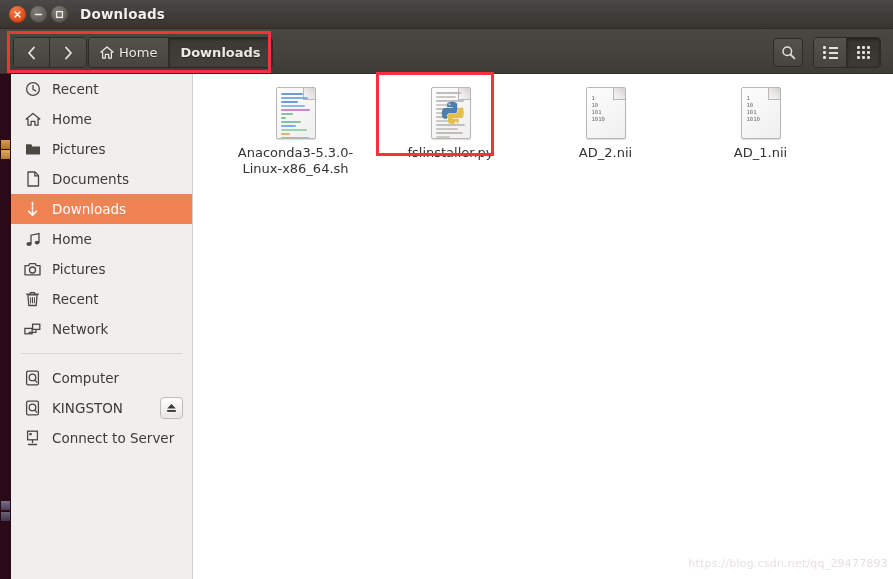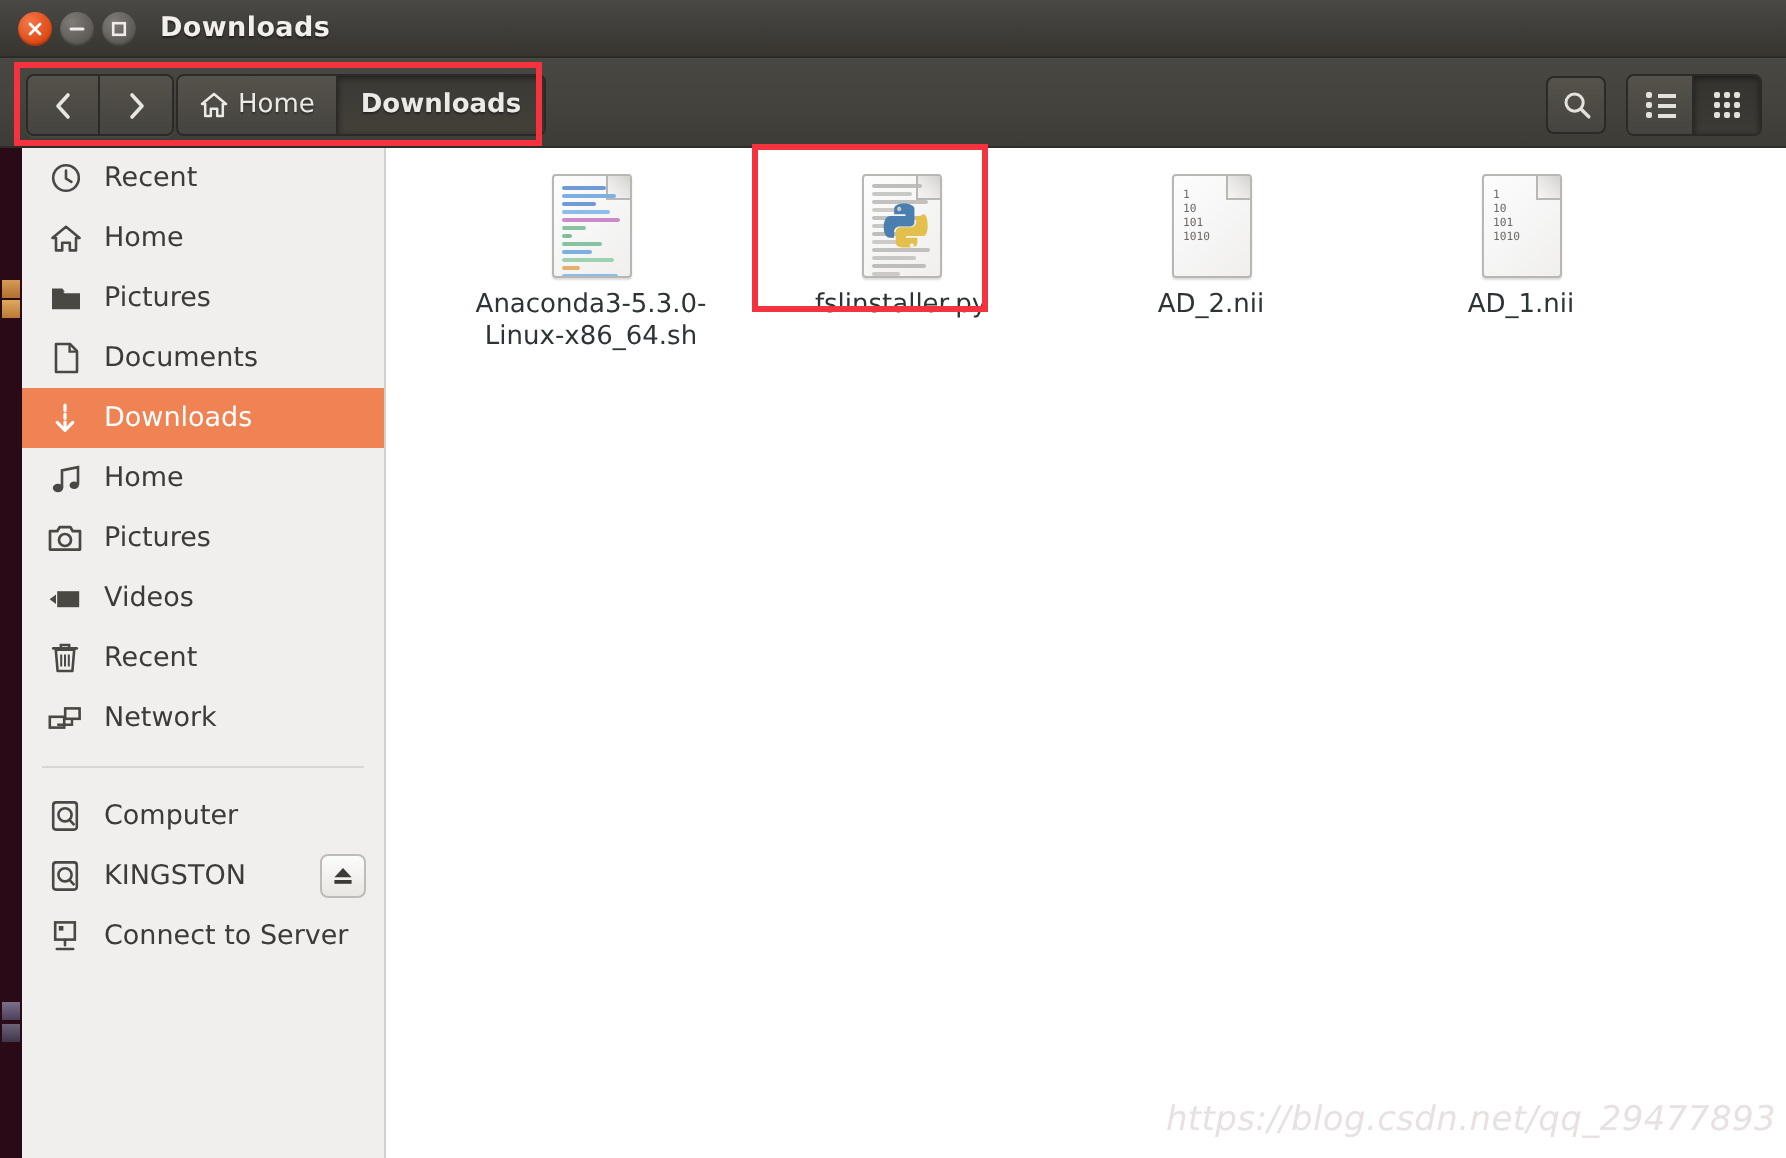--- a/index.html
+++ b/index.html
@@ -473,15 +473,6 @@
       <span>Pictures</span>
     </div>
 
-    <div class="side-item">
-      <span class="sico">
-        <svg width="17" height="13" viewBox="0 0 17 13">
-          <rect x="4.6" y="2.6" width="11" height="8" fill="currentColor"></rect>
-          <path d="M0.8 6.6 L4 4.2 V9 Z" fill="currentColor"></path>
-        </svg>
-      </span>
-      <span>Videos</span>
-    </div>
 
     <div class="side-item">
       <span class="sico">

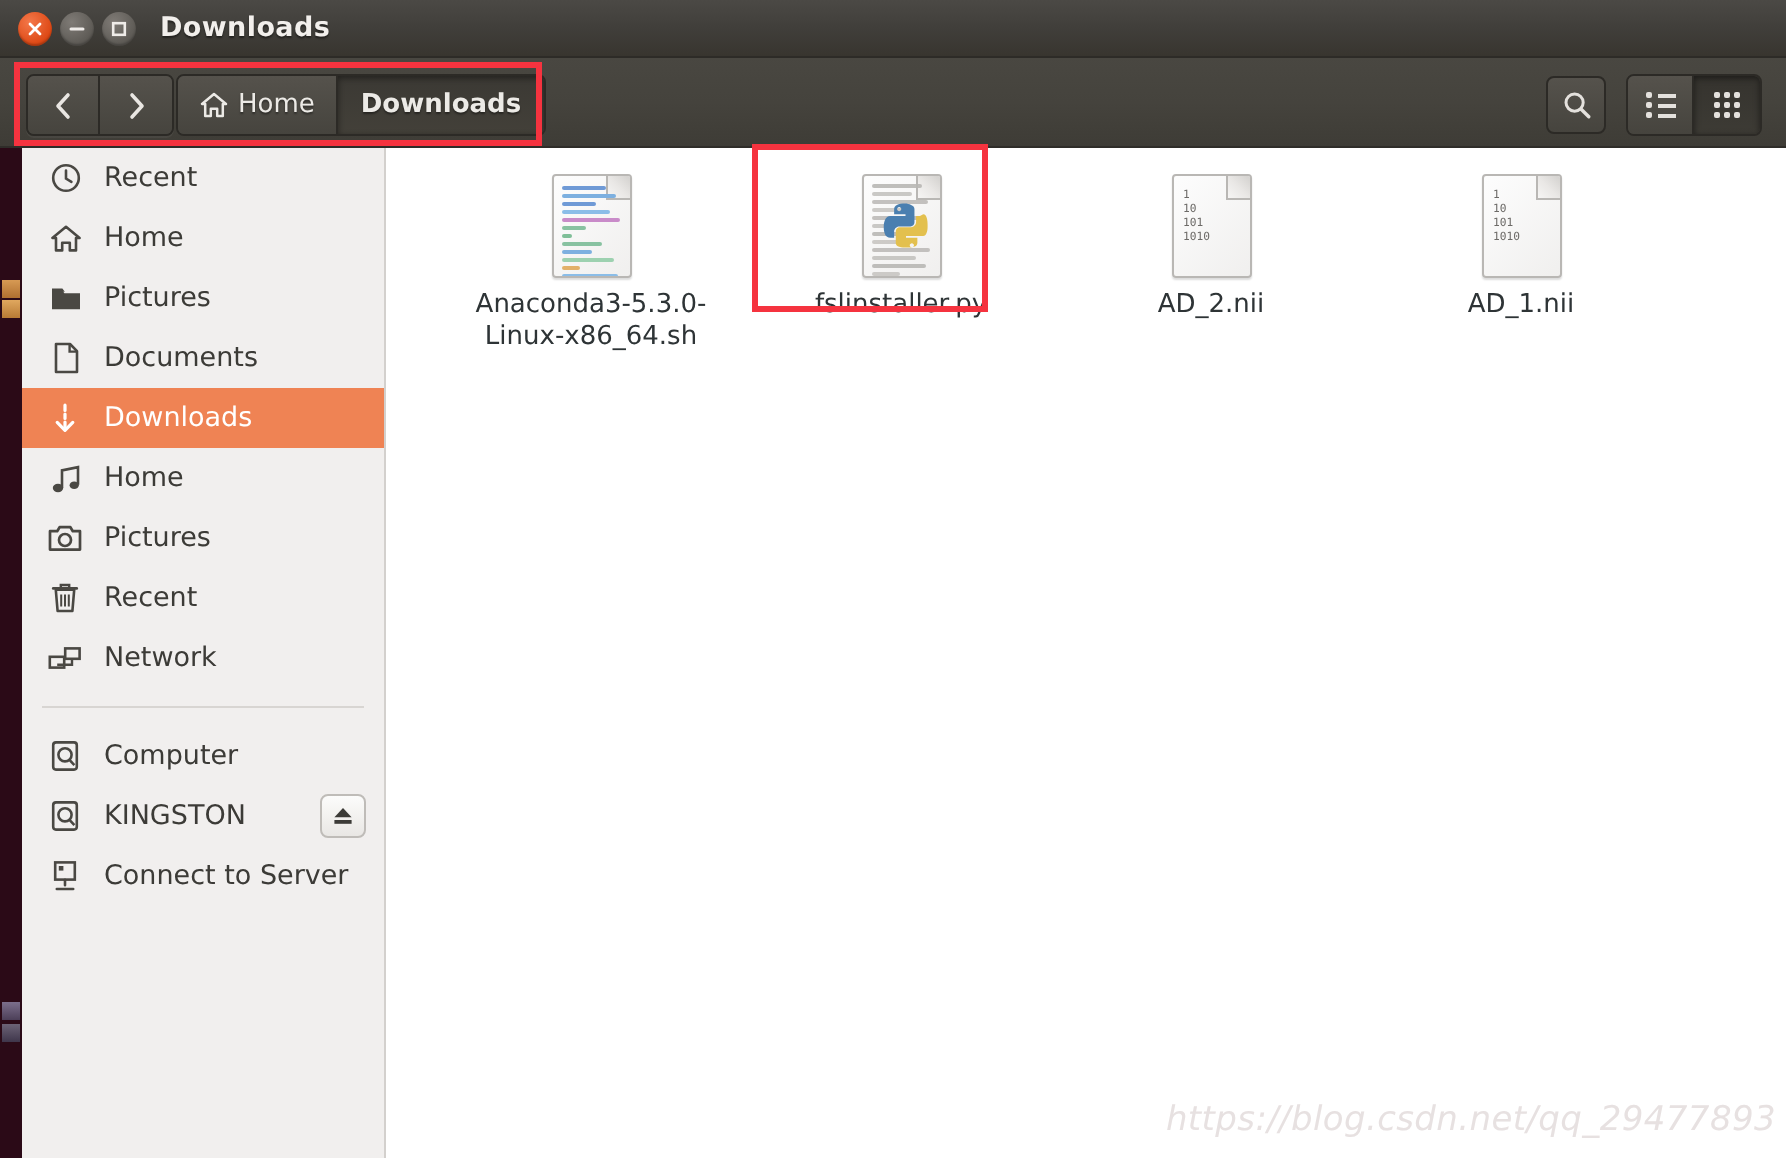--- a/index.html
+++ b/index.html
@@ -292,10 +292,9 @@
     position: absolute;
     right: 5px; bottom: 9px;
     color: #e7e1e1;
-    font-size: 17px;
+    font-size: 11px;
     z-index: 21;
     letter-spacing: .2px;
-    font-style: italic;
   }
 </style>
 </head>

